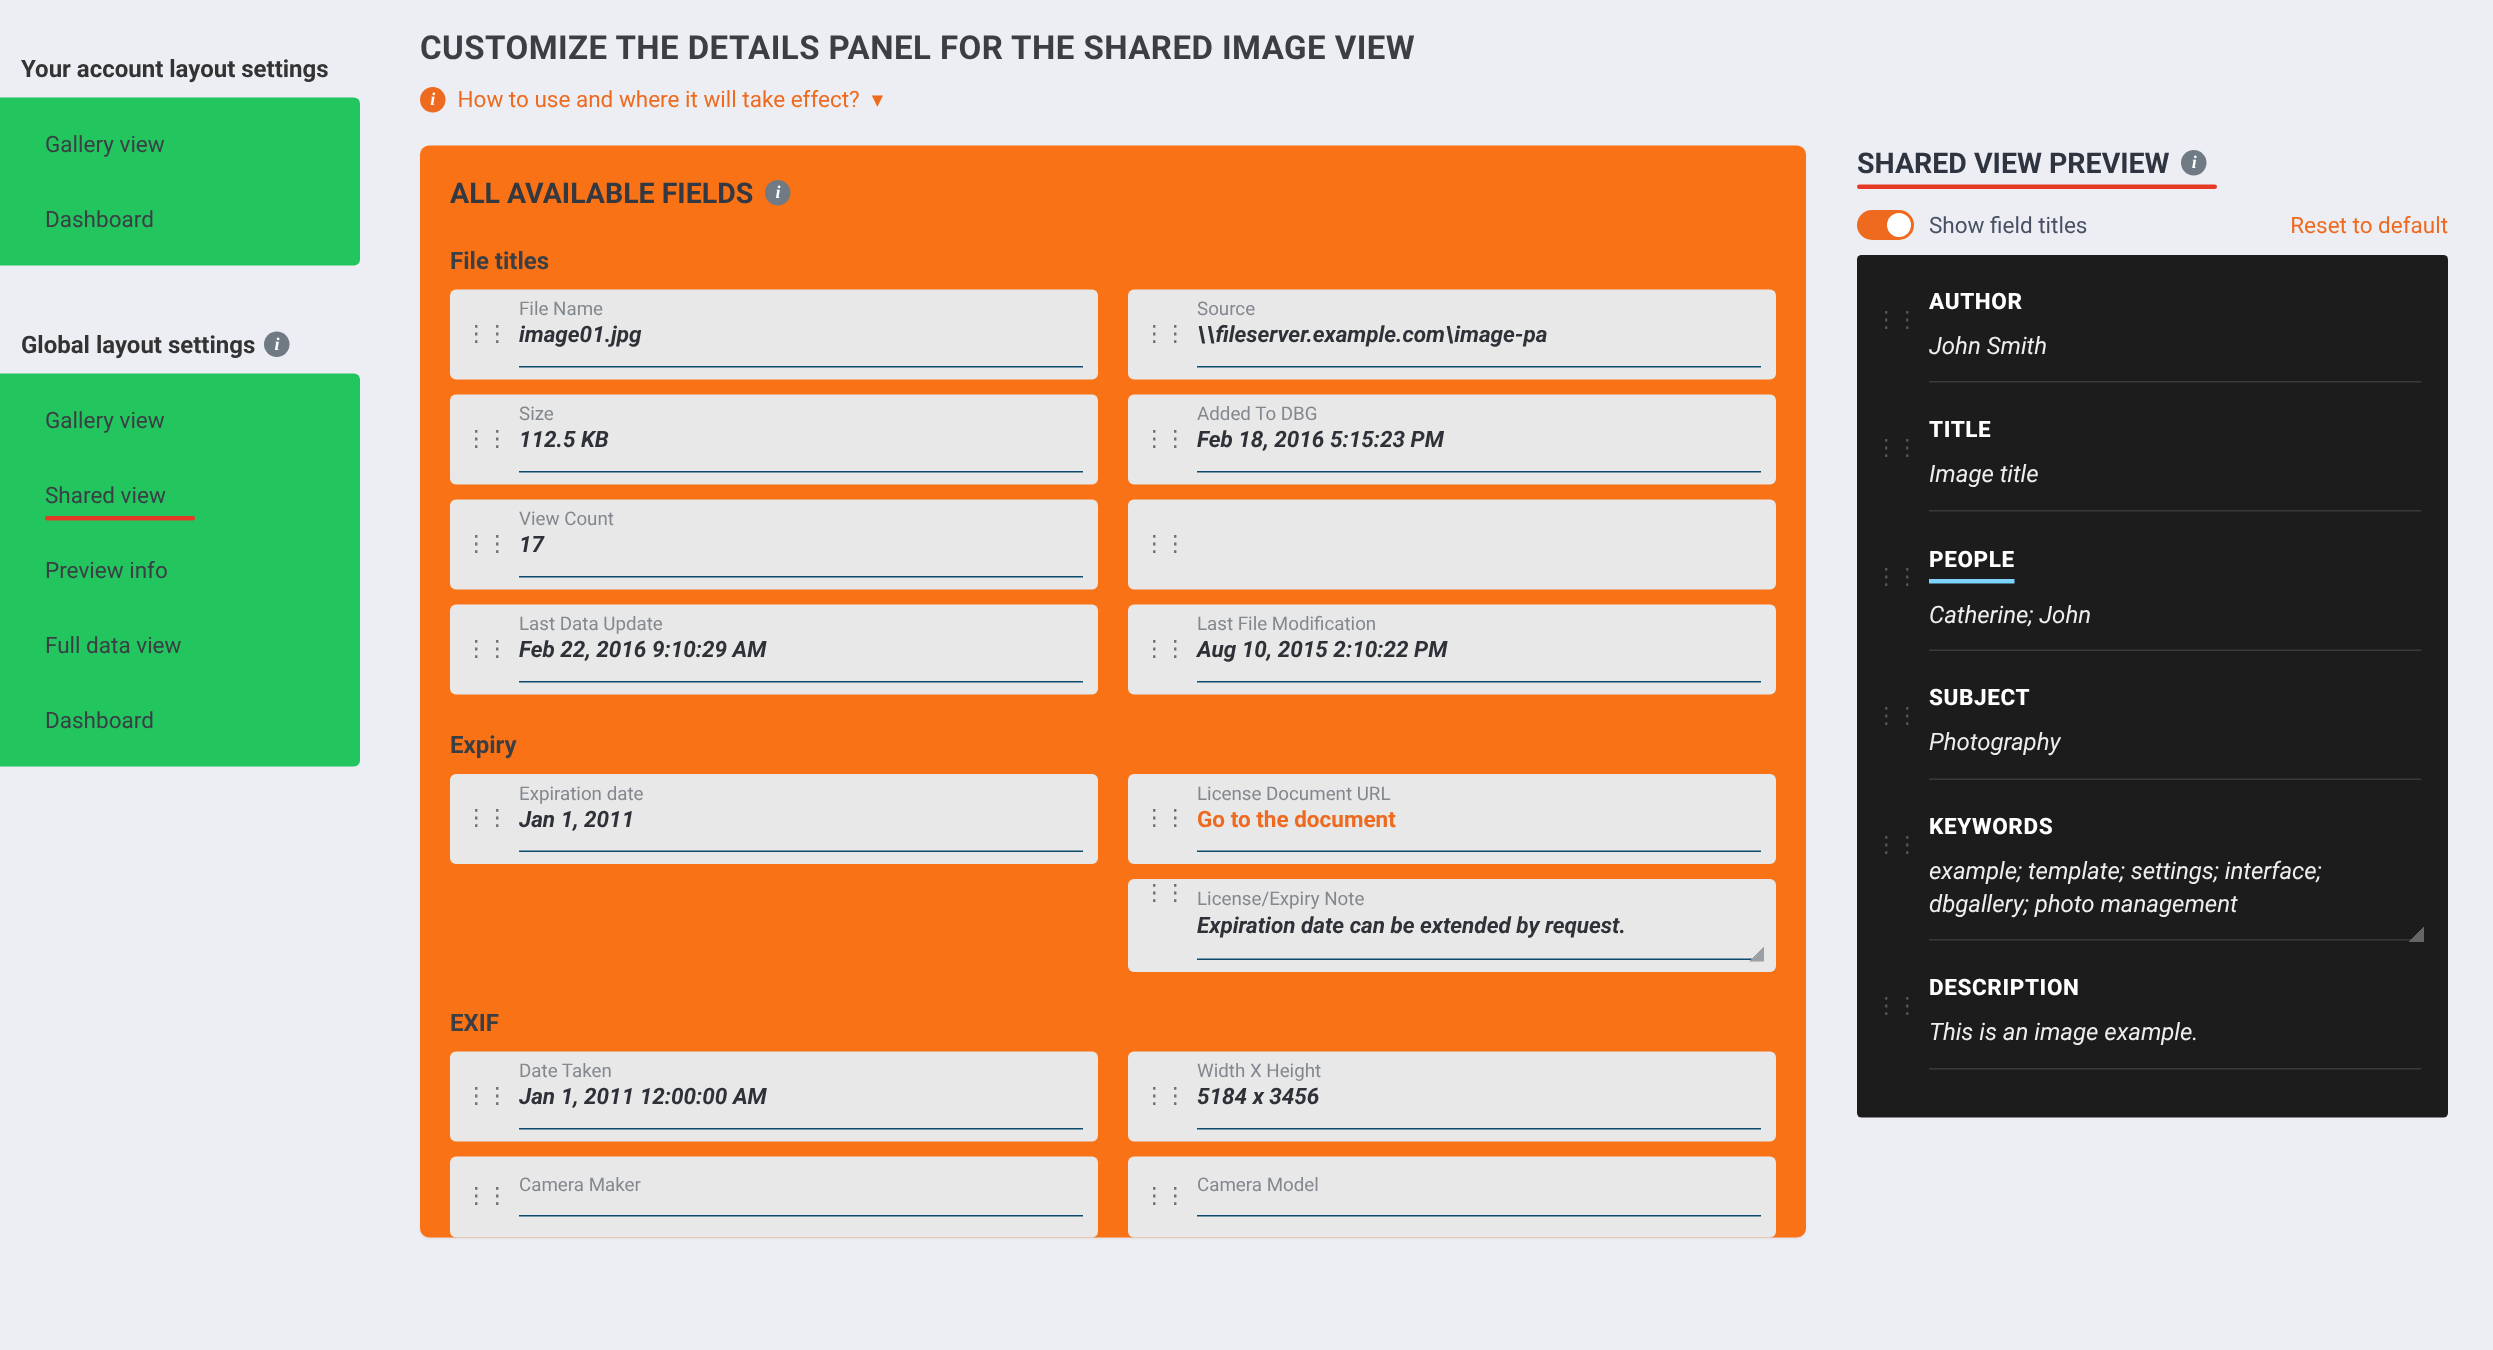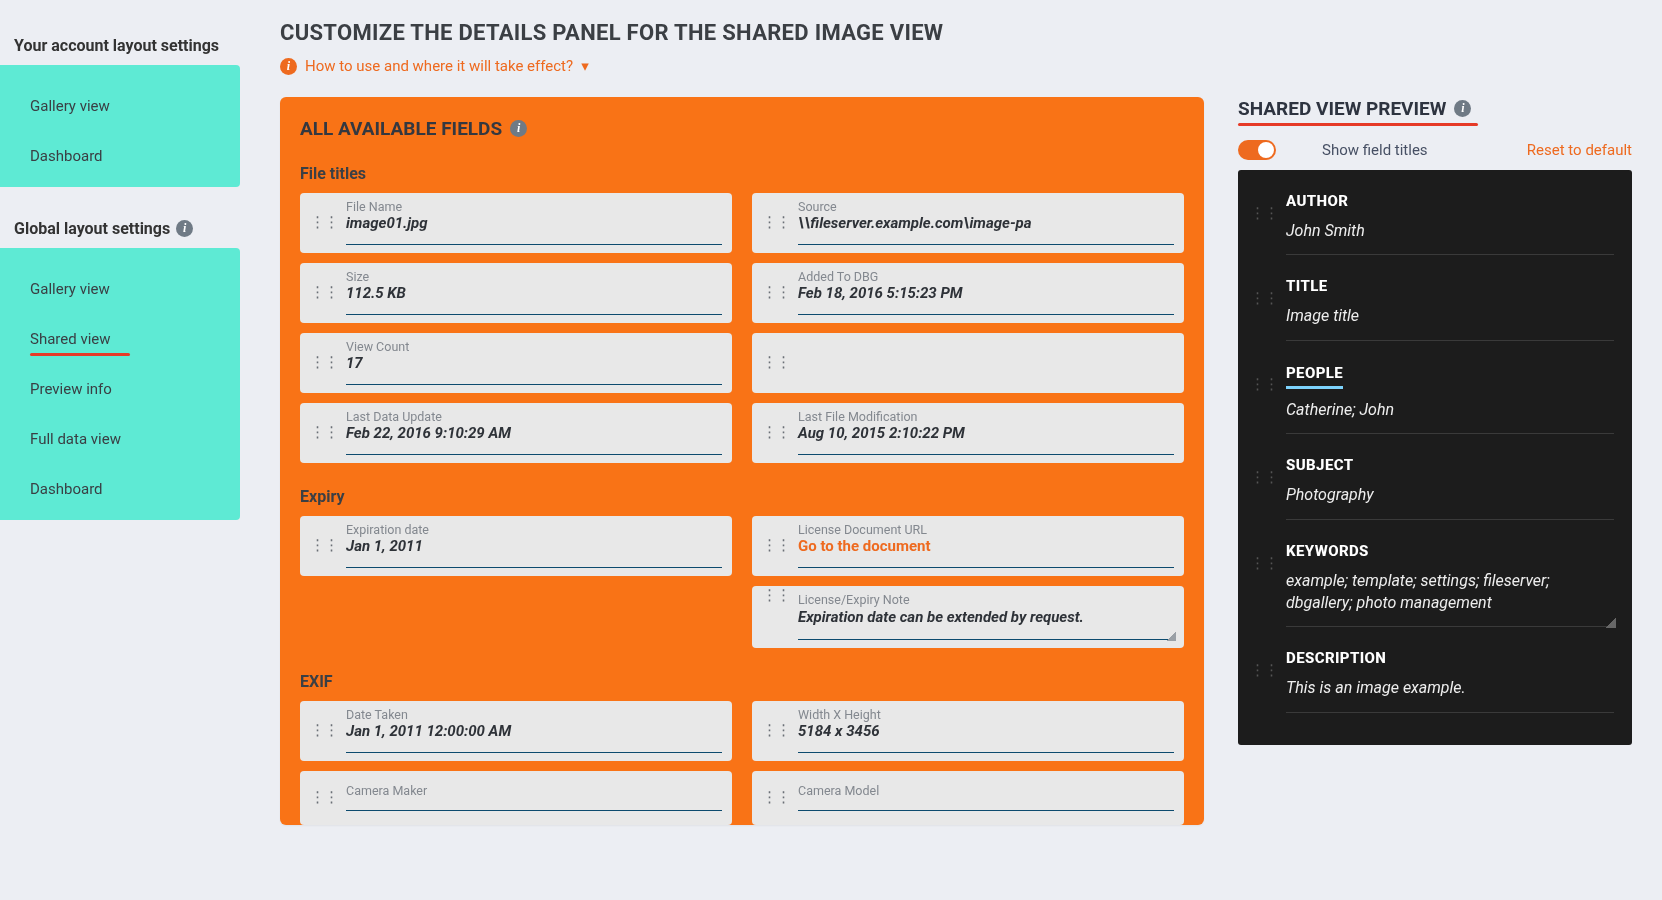--- a/index.html
+++ b/index.html
@@ -9,7 +9,7 @@
     .sidebar { width:240px; padding:30px 0 0 0; }
     .sb-heading { font-size:16px; font-weight:700; color:#333; padding:6px 14px 10px 14px; display:flex; align-items:center; gap:6px; }
     .sb-item { display:block; padding:16px 30px; font-size:15px; color:#3a3f44; cursor:pointer; border-radius:0; }
-    .sb-card { background:#5eead4; border-radius:0 4px 4px 0; padding-top:16px; padding-bottom:6px; margin-bottom:26px; }
+    .sb-card { background:#22c55e; border-radius:0 4px 4px 0; padding-top:6px; padding-bottom:6px; margin-bottom:37px; }
     .sb-item.active { position:relative; }
     .sb-item.active::after { content:""; position:absolute; left:30px; right:110px; bottom:8px; height:3px; background:#e63a27; border-radius:2px; }
     .info-icon { display:inline-flex; width:17px; height:17px; border-radius:50%; background:#6f7a85; color:#fff; font-size:12px; font-weight:700; align-items:center; justify-content:center; font-style:italic; font-family:Georgia,serif;}

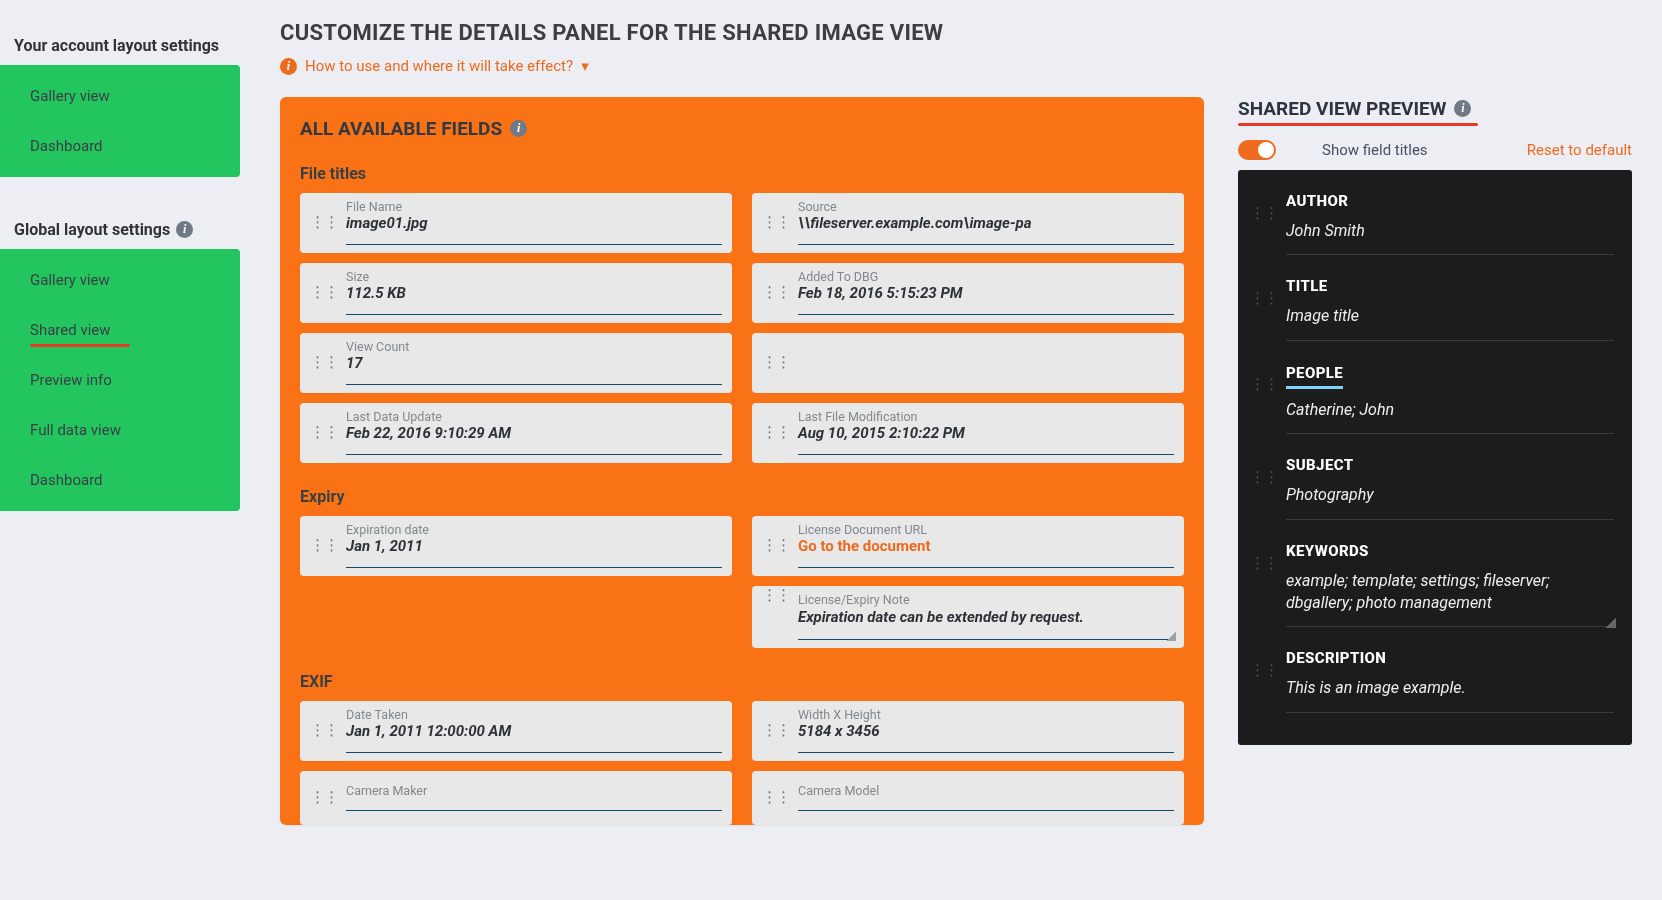--- a/index.html
+++ b/index.html
@@ -42,7 +42,7 @@
     .toggle-wrap { display:flex; align-items:center; gap:10px; }
     .toggle { width:38px; height:20px; border-radius:20px; background:#ee6a1f; position:relative; cursor:pointer;}
     .toggle::after { content:""; position:absolute; top:2px; right:2px; width:16px; height:16px; background:#fff; border-radius:50%; }
-    .toggle-label { font-size:15px; color:#475064;margin-left:36px;}
+    .toggle-label { font-size:15px; color:#475064;}
     .reset { color:#ee6a1f; font-size:15px; cursor:pointer;}
     .dark-panel { background:#1c1c1c; border-radius:3px; padding:22px 18px 10px 12px; color:#fff; position:relative;}
     .pf { display:flex; gap:8px; margin-bottom:22px; align-items:flex-start;}

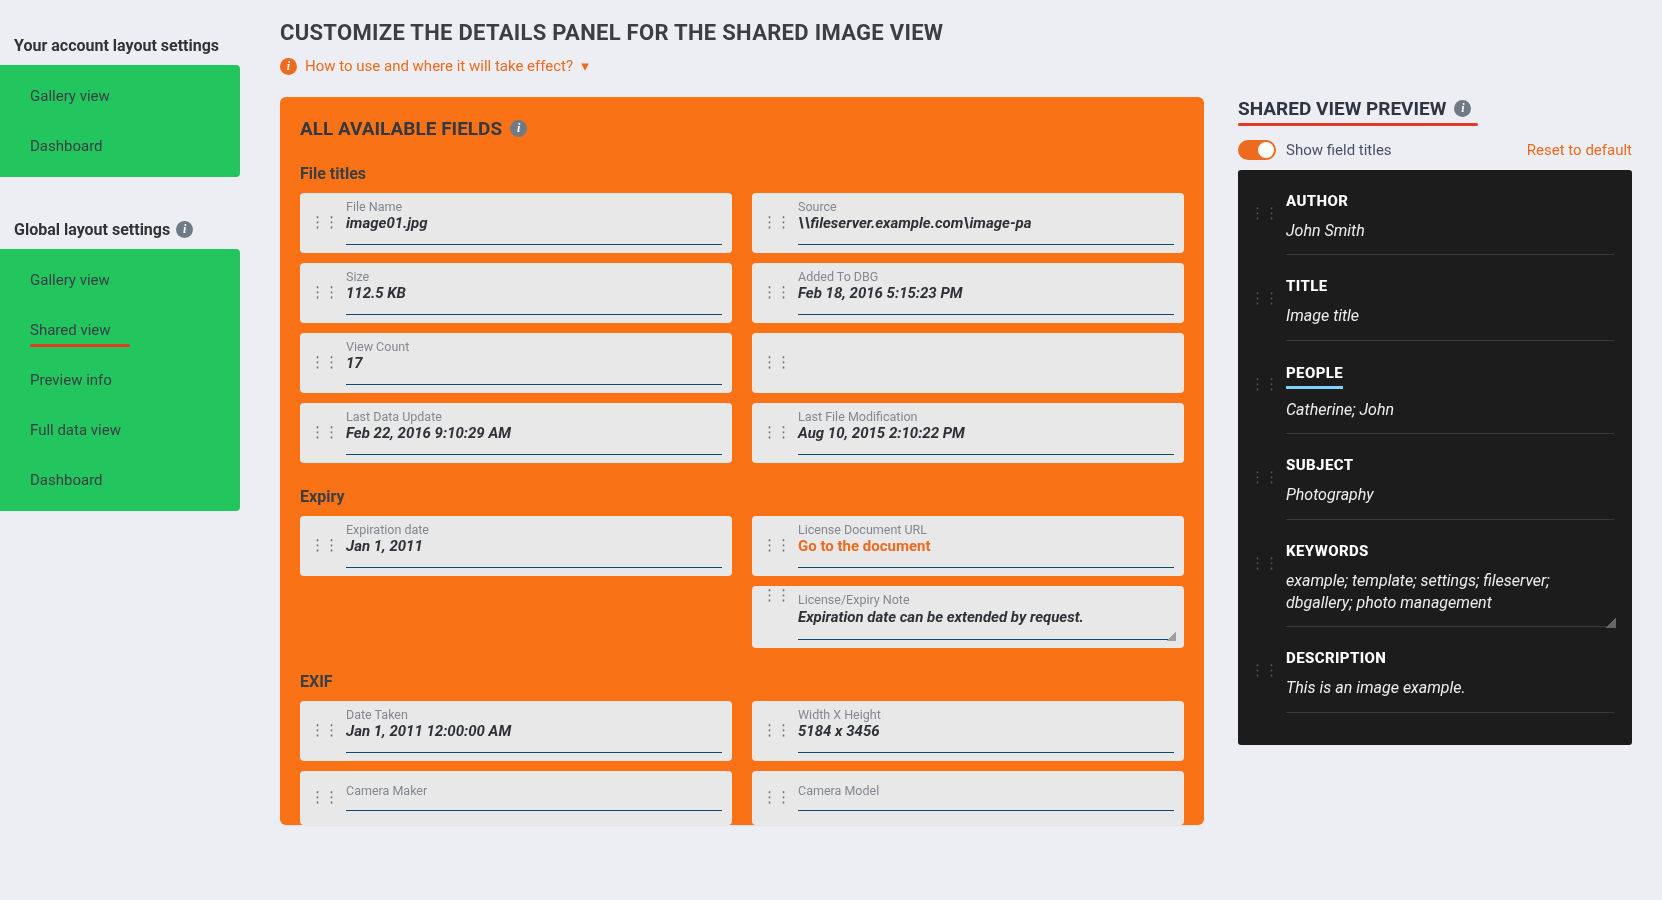--- a/index.html
+++ b/index.html
@@ -256,7 +256,7 @@
               <div class="drag">⋮⋮</div>
               <div class="pf-body">
                 <div class="pf-label">KEYWORDS</div>
-                <div class="pf-value">example; template; settings; fileserver; dbgallery; photo management</div>
+                <div class="pf-value">example; template; settings; interface; dbgallery; photo management</div>
                 <div class="resize-tri"></div>
               </div>
             </div>

